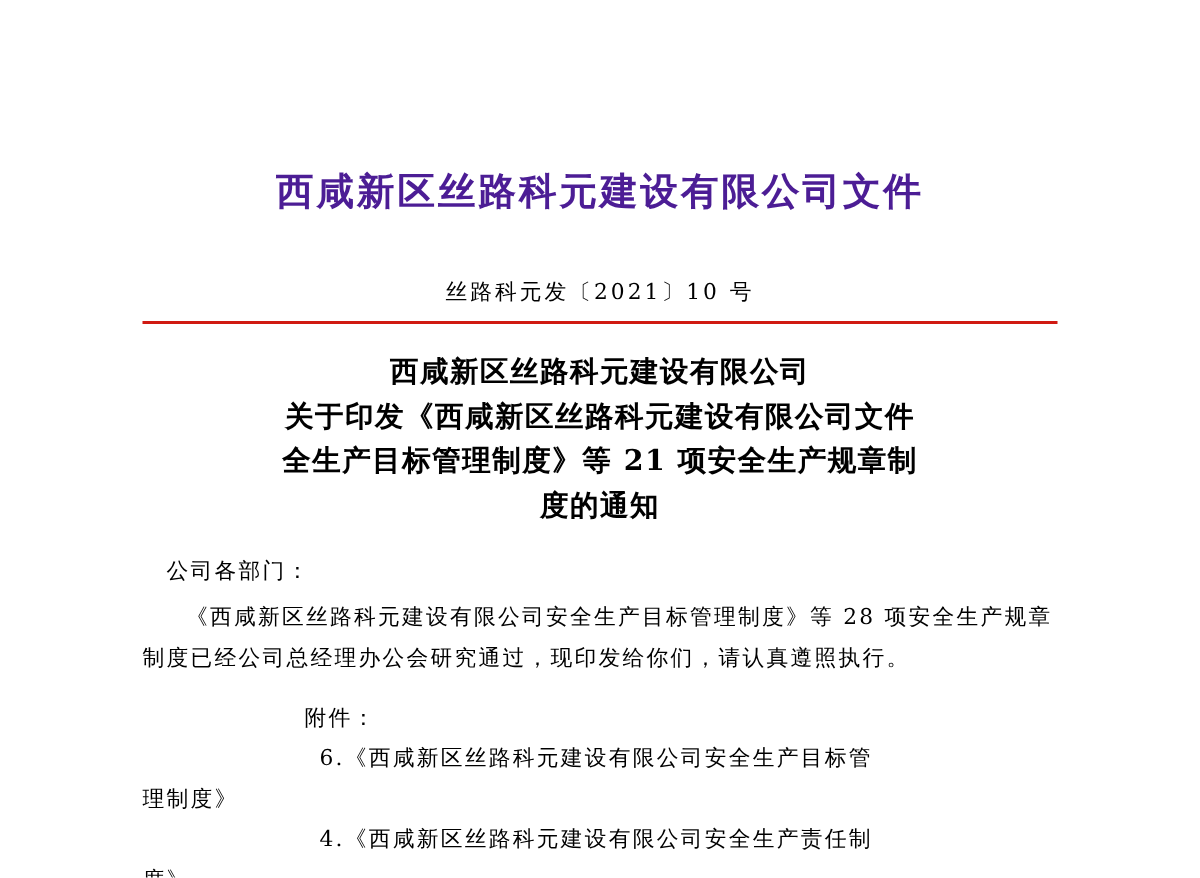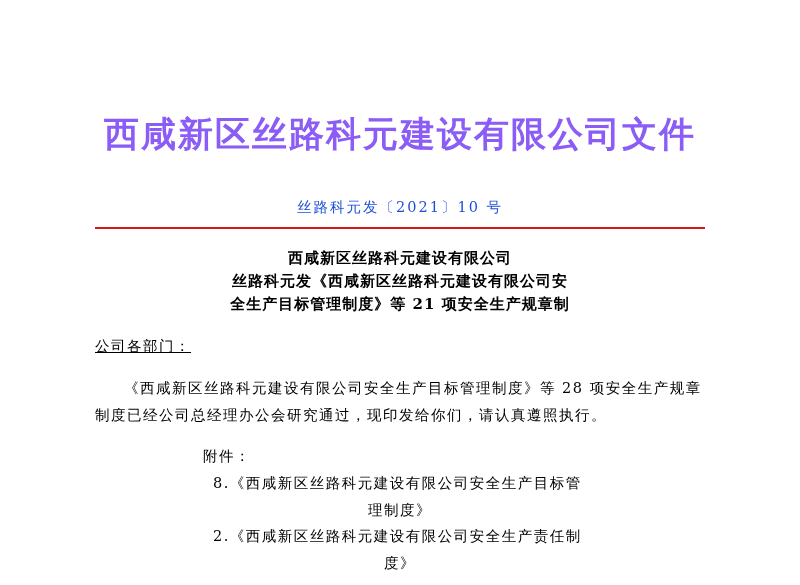--- a/index.html
+++ b/index.html
@@ -26,9 +26,9 @@
     margin-top: 112px;
   }
   .doc-header .org-title {
-    color: #8b5cf6;
+    color: #4c1d95;
     font-weight: bold;
-    font-size: 35px;
+    font-size: 25px;
     letter-spacing: 2px;
     line-height: 1.25;
     white-space: nowrap;

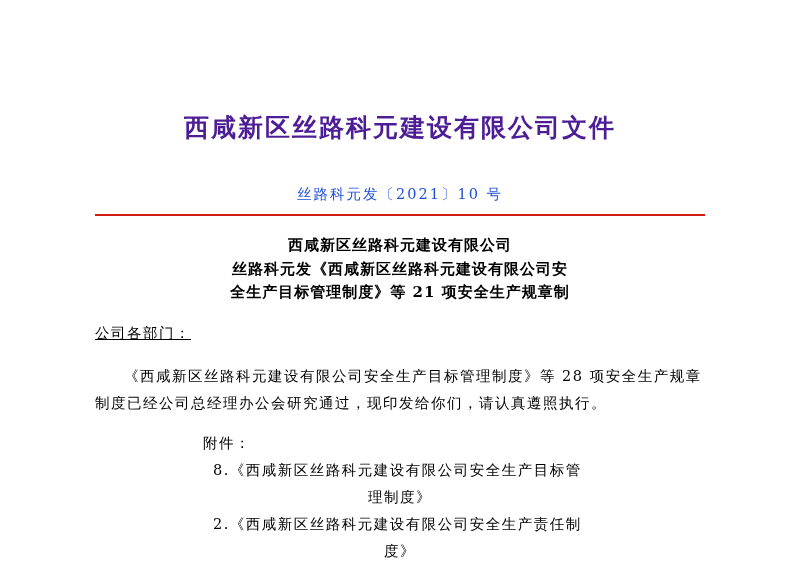--- a/index.html
+++ b/index.html
@@ -39,7 +39,7 @@
     margin-top: 42px;
     font-size: 14.5px;
     letter-spacing: 2px;
-    color: #1d4ed8;
+    color: #000000;
     font-family: "DejaVu Serif", "Liberation Serif", serif;
   }
   .red-rule {

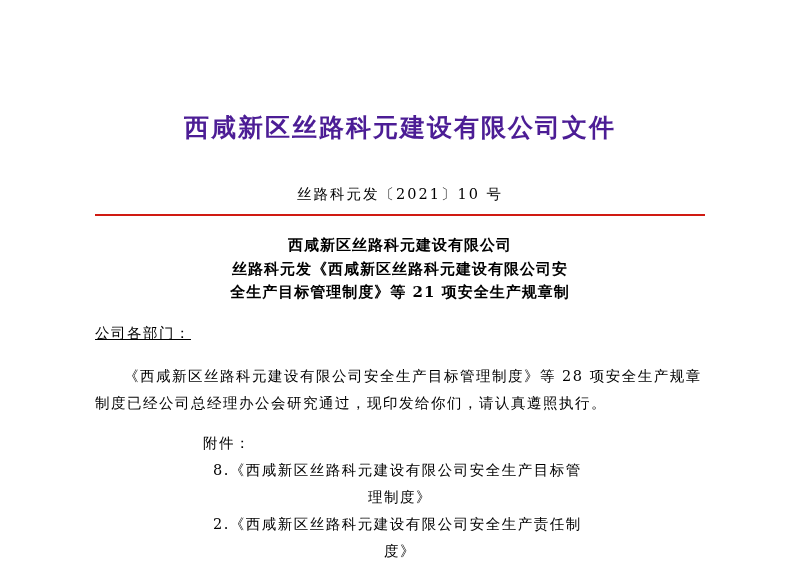--- a/index.html
+++ b/index.html
@@ -53,7 +53,7 @@
     width: 610px;
     text-align: center;
     font-weight: bold;
-    font-size: 15px;
+    font-size: 19px;
     line-height: 1.55;
     letter-spacing: 1px;
     font-family: "DejaVu Serif", "Liberation Serif", serif;

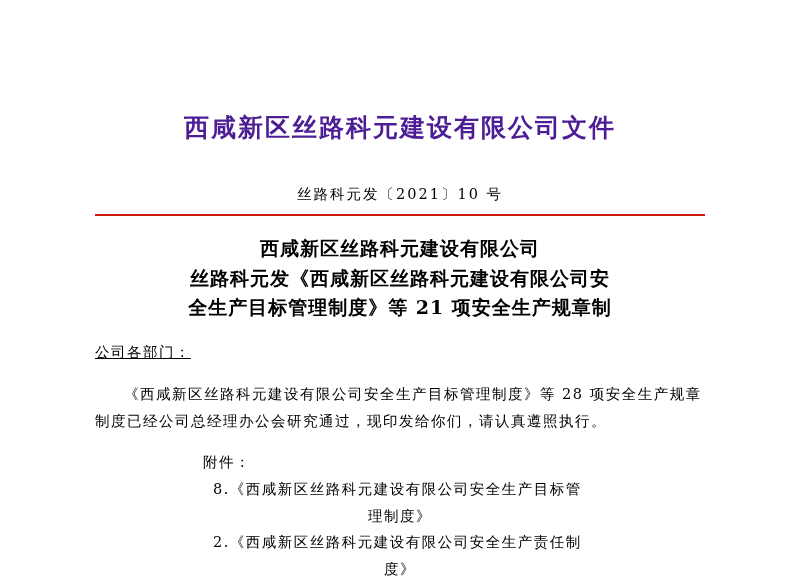--- a/index.html
+++ b/index.html
@@ -111,7 +111,7 @@
 
   <div class="title-block">
     <span class="line">西咸新区丝路科元建设有限公司</span>
-    <span class="line">丝路科元发《西咸新区丝路科元建设有限公司安</span>
+    <span class="line">关于印发《西咸新区丝路科元建设有限公司文件</span>
     <span class="line">全生产目标管理制度》等 21 项安全生产规章制</span>
   </div>
 

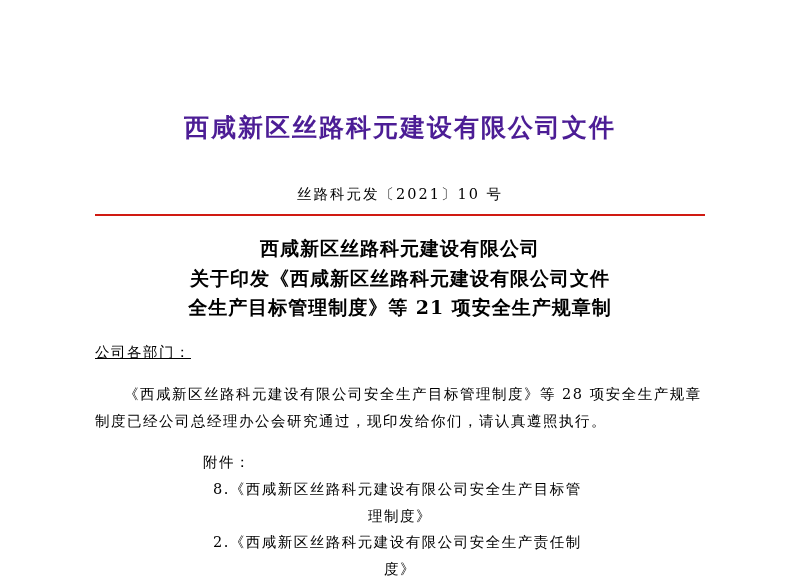--- a/index.html
+++ b/index.html
@@ -113,6 +113,7 @@
     <span class="line">西咸新区丝路科元建设有限公司</span>
     <span class="line">关于印发《西咸新区丝路科元建设有限公司文件</span>
     <span class="line">全生产目标管理制度》等 21 项安全生产规章制</span>
+    <span class="line">度的通知</span>
   </div>
 
   <div class="body-block">

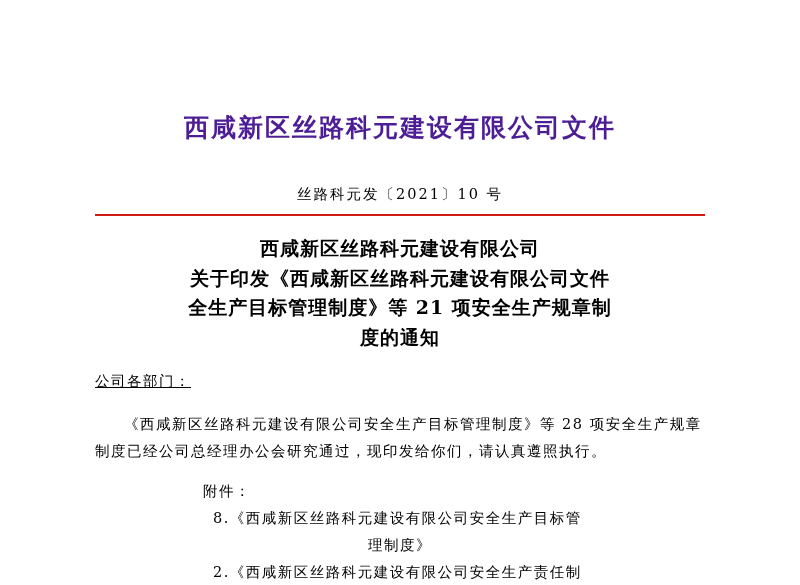--- a/index.html
+++ b/index.html
@@ -70,8 +70,7 @@
     font-family: "DejaVu Serif", "Liberation Serif", serif;
   }
   .salutation {
-    margin-left: 0;
-    text-decoration: underline;
+    margin-left: 16px;
   }
   .para {
     text-indent: 2em;

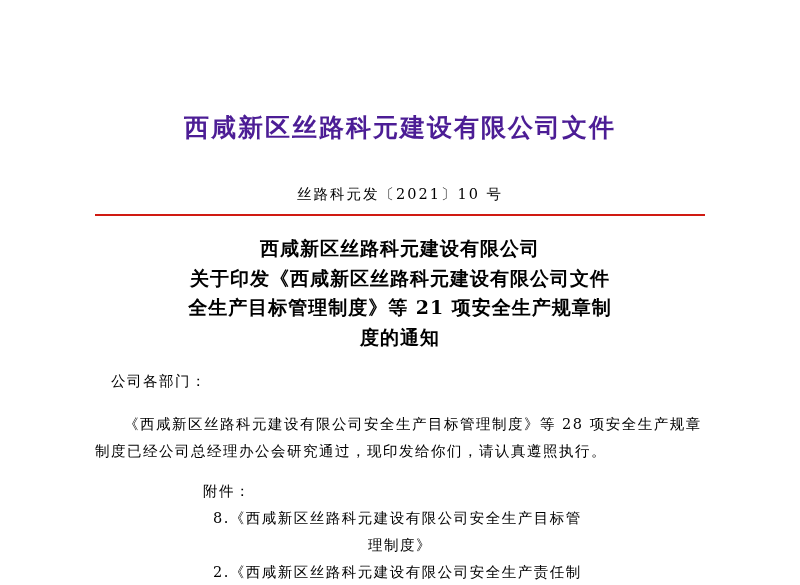--- a/index.html
+++ b/index.html
@@ -74,7 +74,7 @@
   }
   .para {
     text-indent: 2em;
-    margin-top: 16px;
+    margin-top: 4px;
   }
   .attach-block {
     width: 610px;

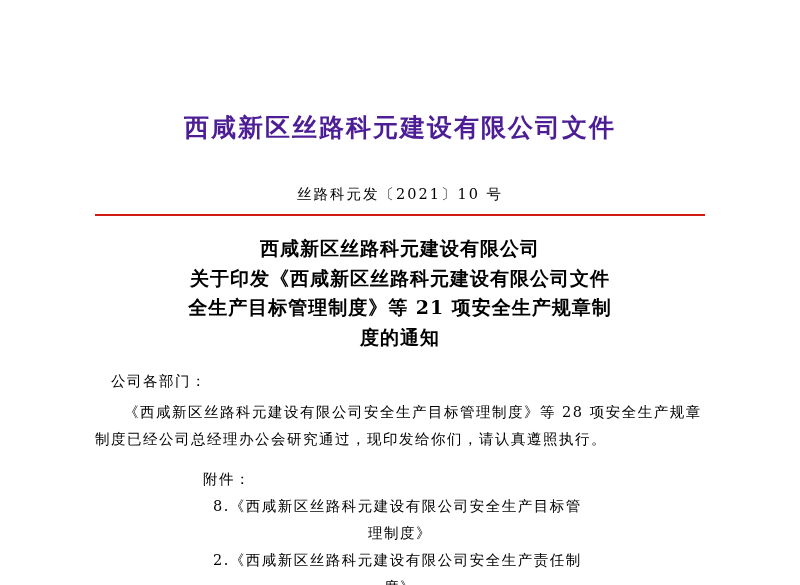--- a/index.html
+++ b/index.html
@@ -122,7 +122,7 @@
 
   <div class="attach-block">
     <div class="attach-label">附件：</div>
-    <div class="attach-item">8.《西咸新区丝路科元建设有限公司安全生产目标管</div>
+    <div class="attach-item">6.《西咸新区丝路科元建设有限公司安全生产目标管</div>
     <div class="attach-cont">理制度》</div>
     <div class="attach-item">2.《西咸新区丝路科元建设有限公司安全生产责任制</div>
     <div class="attach-cont">度》</div>

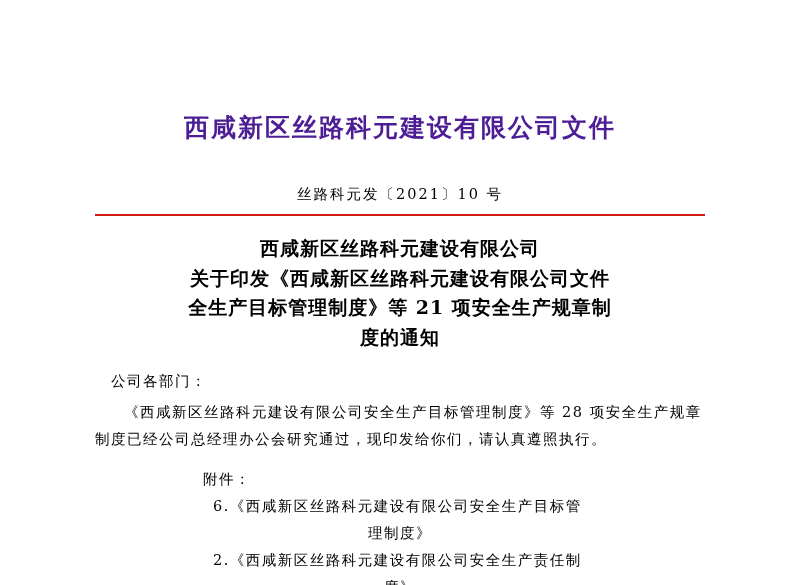--- a/index.html
+++ b/index.html
@@ -92,7 +92,6 @@
     text-indent: 0;
   }
   .attach-cont {
-    text-align: center;
   }
 </style>
 </head>

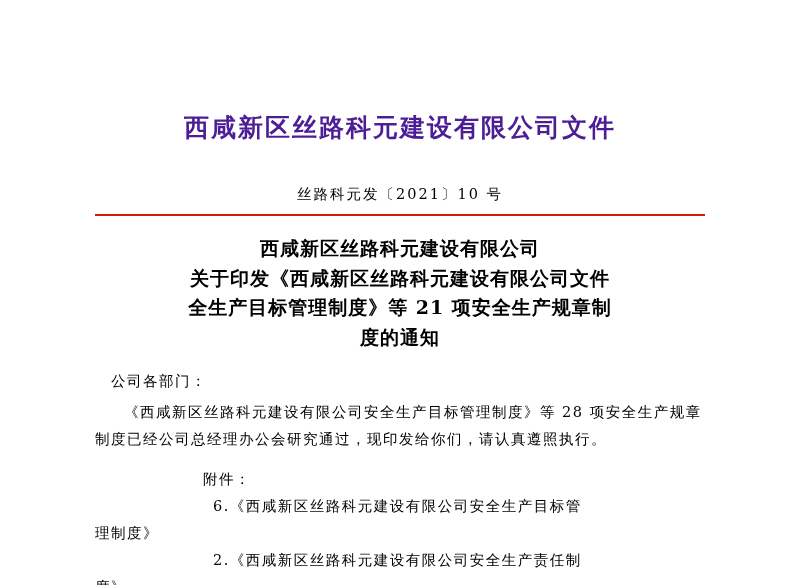--- a/index.html
+++ b/index.html
@@ -123,7 +123,7 @@
     <div class="attach-label">附件：</div>
     <div class="attach-item">6.《西咸新区丝路科元建设有限公司安全生产目标管</div>
     <div class="attach-cont">理制度》</div>
-    <div class="attach-item">2.《西咸新区丝路科元建设有限公司安全生产责任制</div>
+    <div class="attach-item">4.《西咸新区丝路科元建设有限公司安全生产责任制</div>
     <div class="attach-cont">度》</div>
   </div>
 

